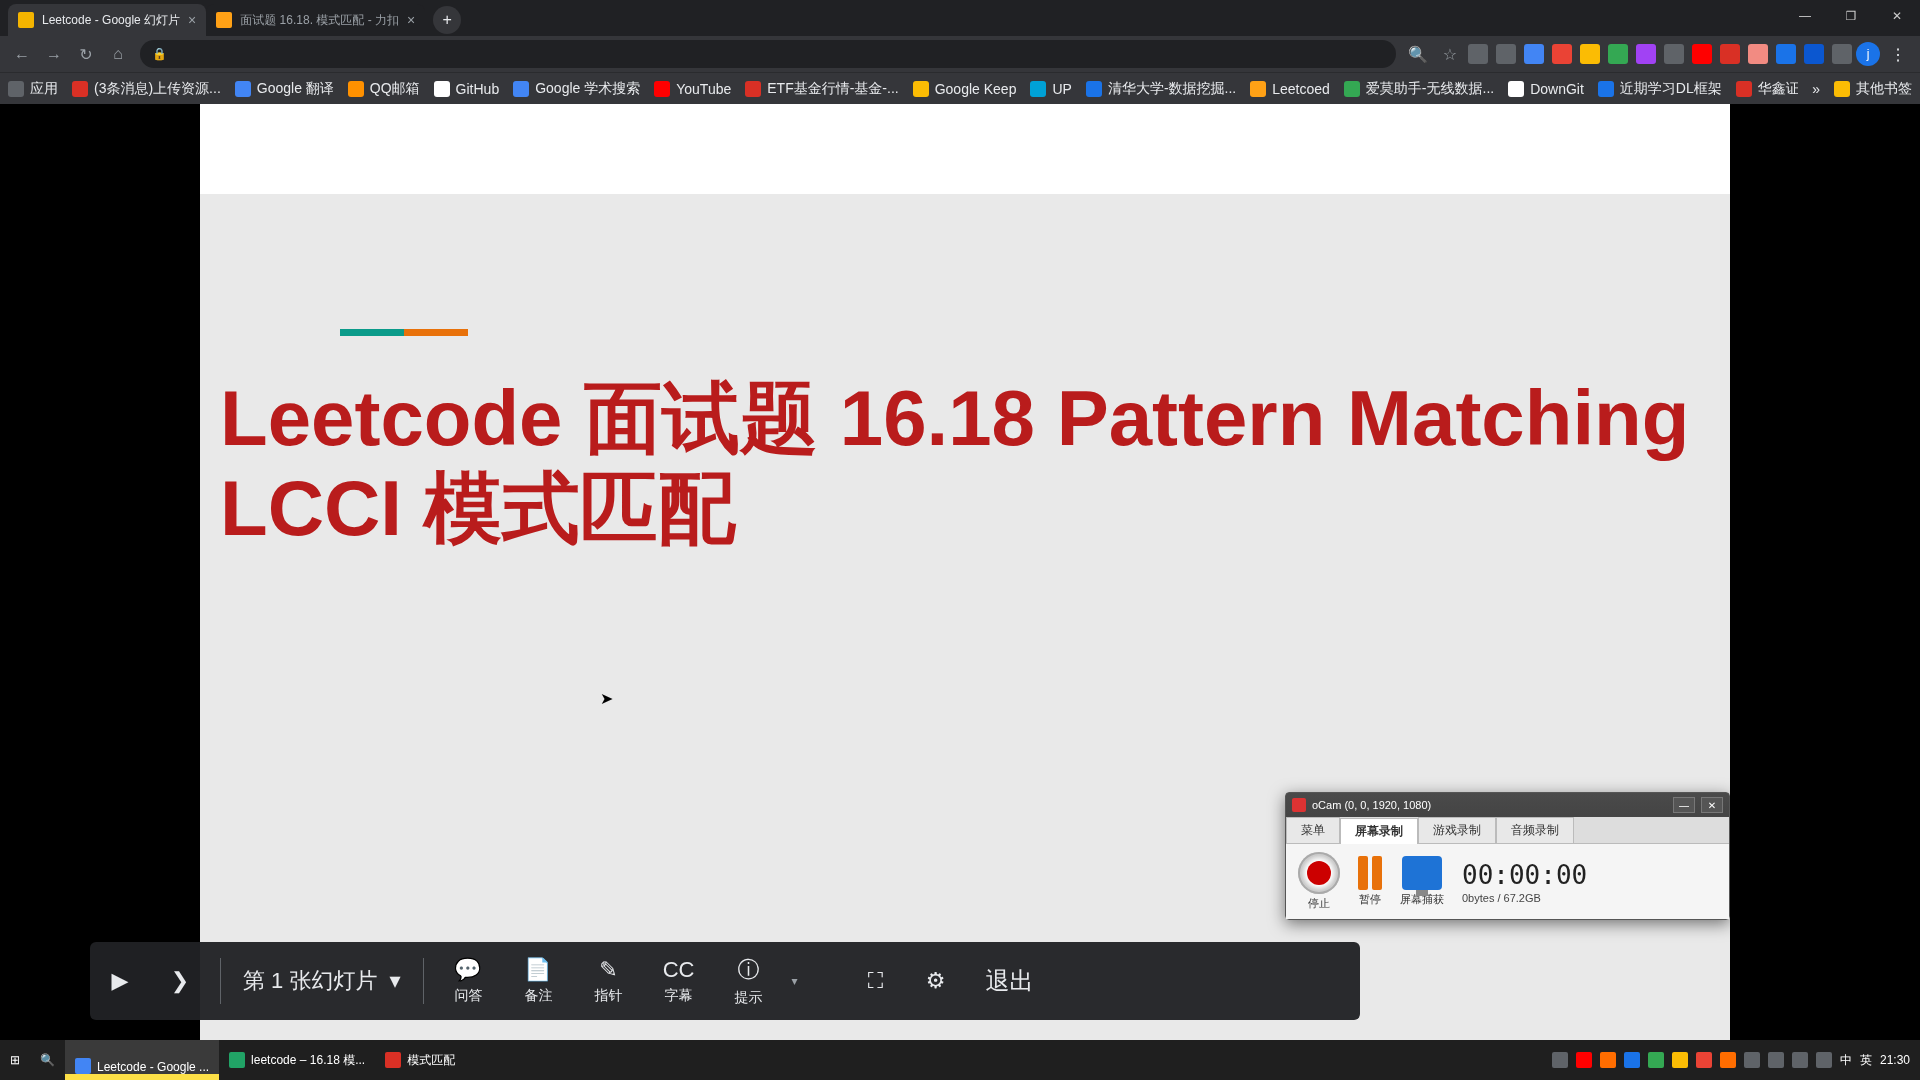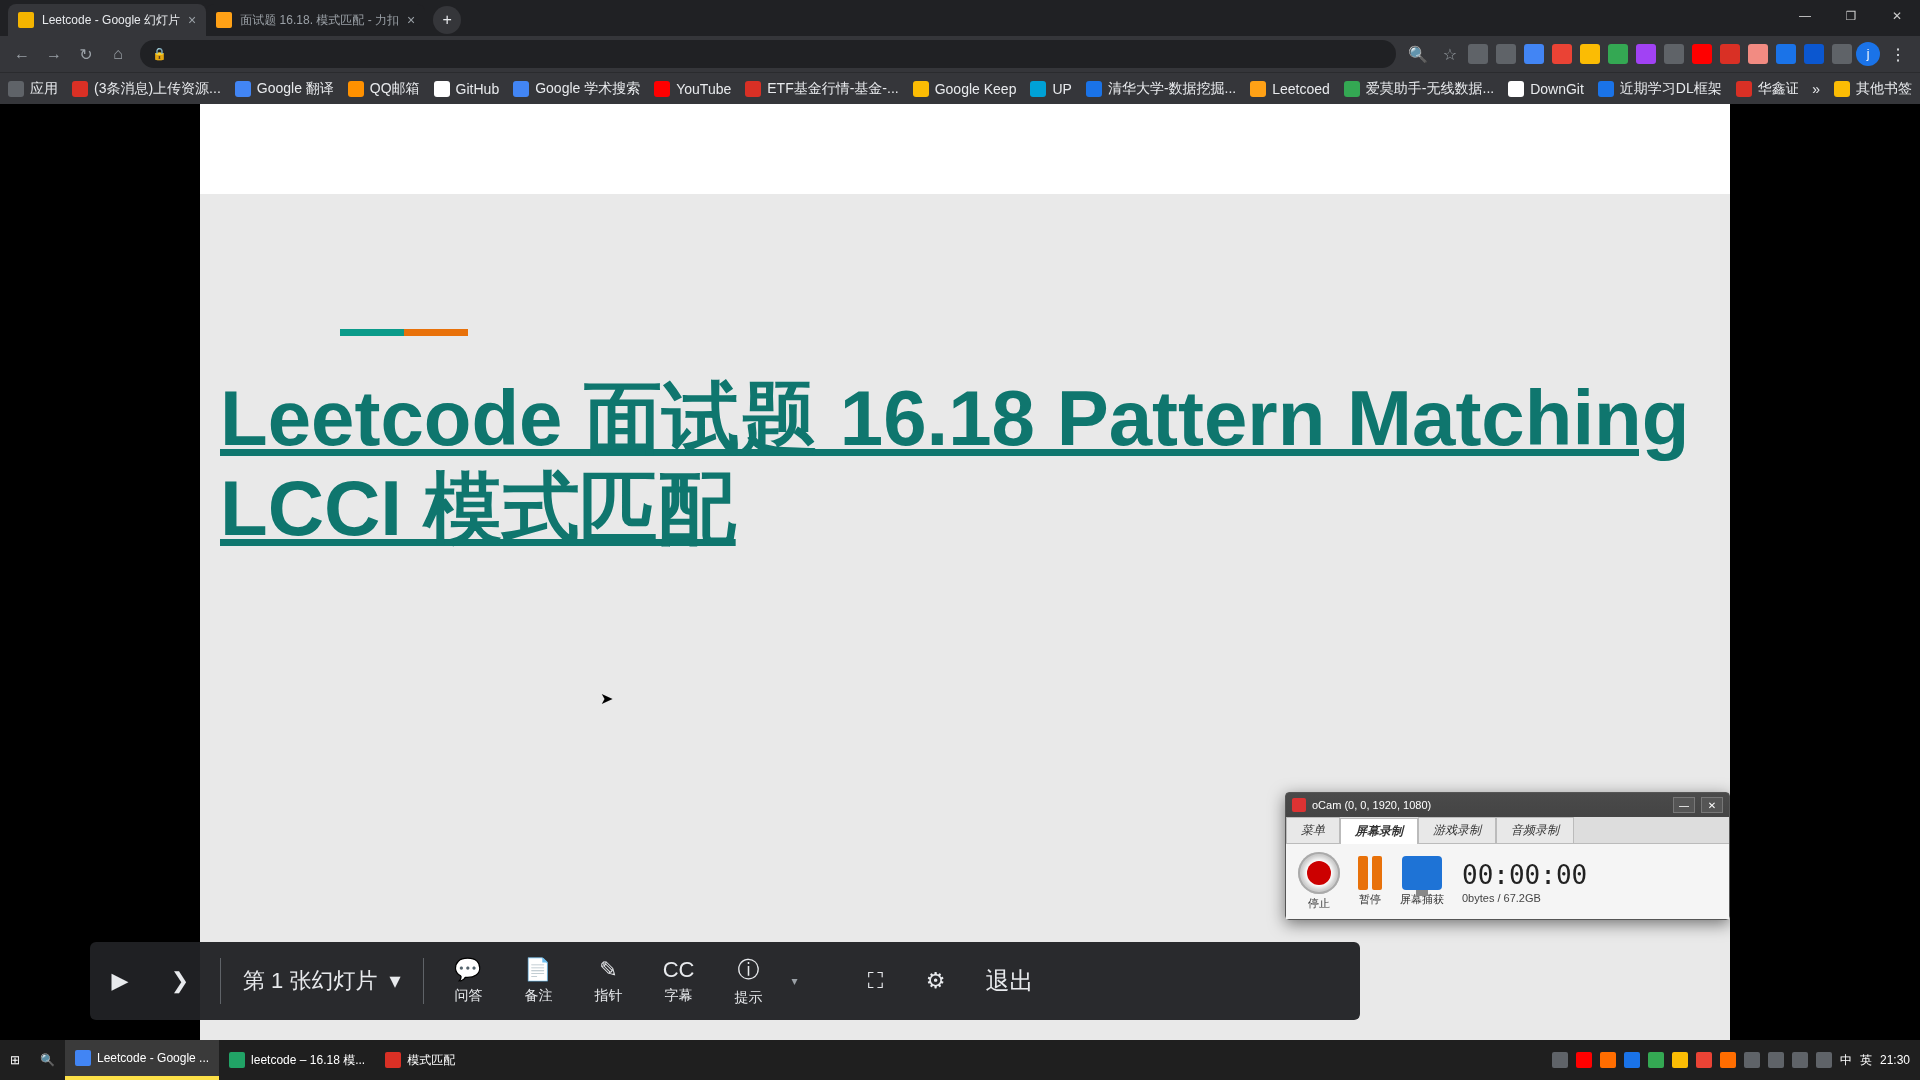--- a/index.html
+++ b/index.html
@@ -37,7 +37,7 @@
 .accent { position:absolute; left:140px; top:135px; width:128px; height:7px; display:flex; }
 .accent .a1 { flex:1; background:#0b9b8a; }
 .accent .a2 { flex:1; background:#e8710a; }
-.title { position:absolute; left:20px; top:180px; width:1480px; font-size:78px; font-weight:700; color:#0f766e; text-decoration:underline; line-height:1.15; }
+.title { position:absolute; left:20px; top:180px; width:1480px; font-size:78px; font-weight:700; color:#b91c1c; line-height:1.15; }
 .cursor { position:absolute; left:400px; top:495px; font-size:16px; color:#000; }
 
 

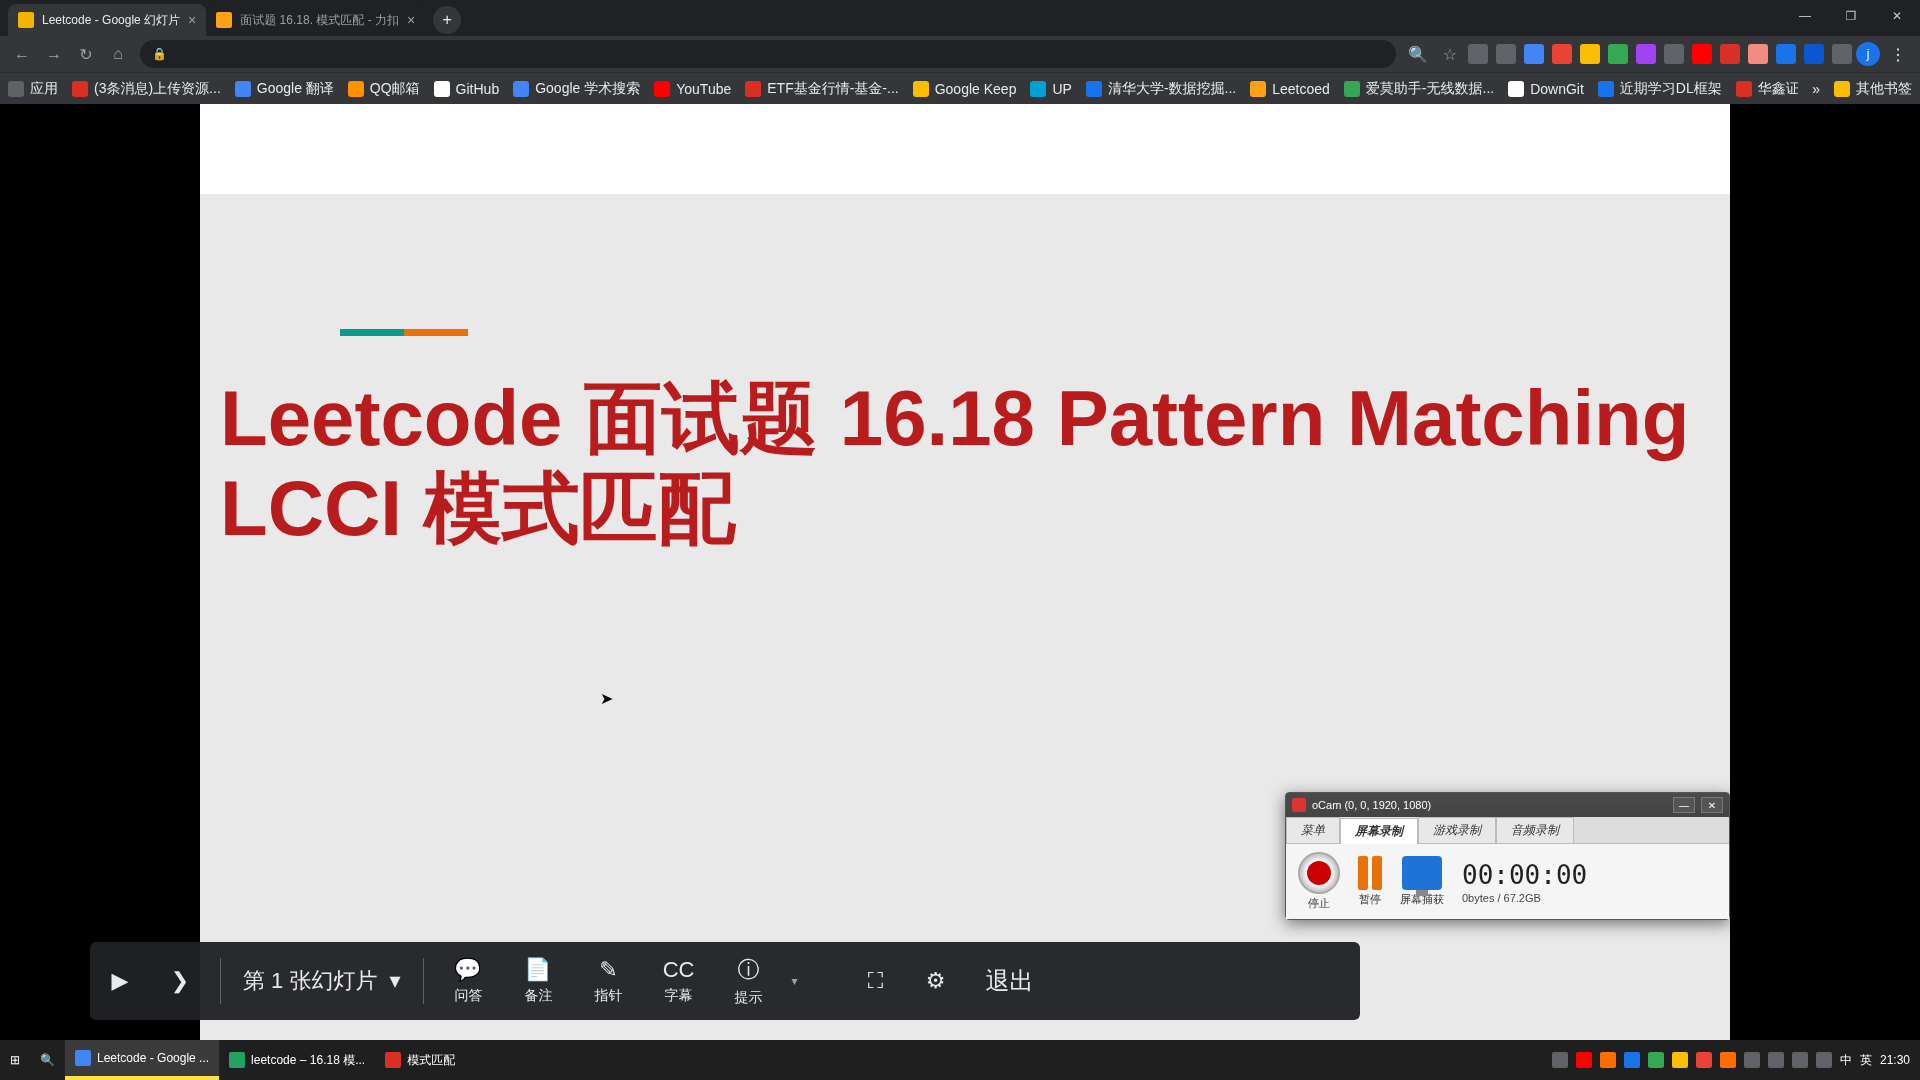--- a/index.html
+++ b/index.html
@@ -58,7 +58,7 @@
 .ocam .tbar .oico { width:14px; height:14px; background:#d33; border-radius:2px; }
 .ocam .tbar .sp { flex:1; }
 .ocam .tbar .wbtn { width:22px; height:16px; background:#555; border:1px solid #777; font-size:10px; display:flex; align-items:center; justify-content:center; }
-.ocam .tabs { display:flex; background:#ddd;font-style:italic; }
+.ocam .tabs { display:flex; background:#ddd; }
 .ocam .otab { flex:0 0 auto; padding:4px 14px; font-size:12px; background:#e8e8e8; border:1px solid #bbb; border-bottom:none; color:#333; }
 .ocam .otab.active { background:#fff; font-weight:600; position:relative; top:1px; }
 .ocam .body { background:#f5f5f5; border-top:1px solid #bbb; padding:8px 12px; display:flex; align-items:center; gap:18px; }

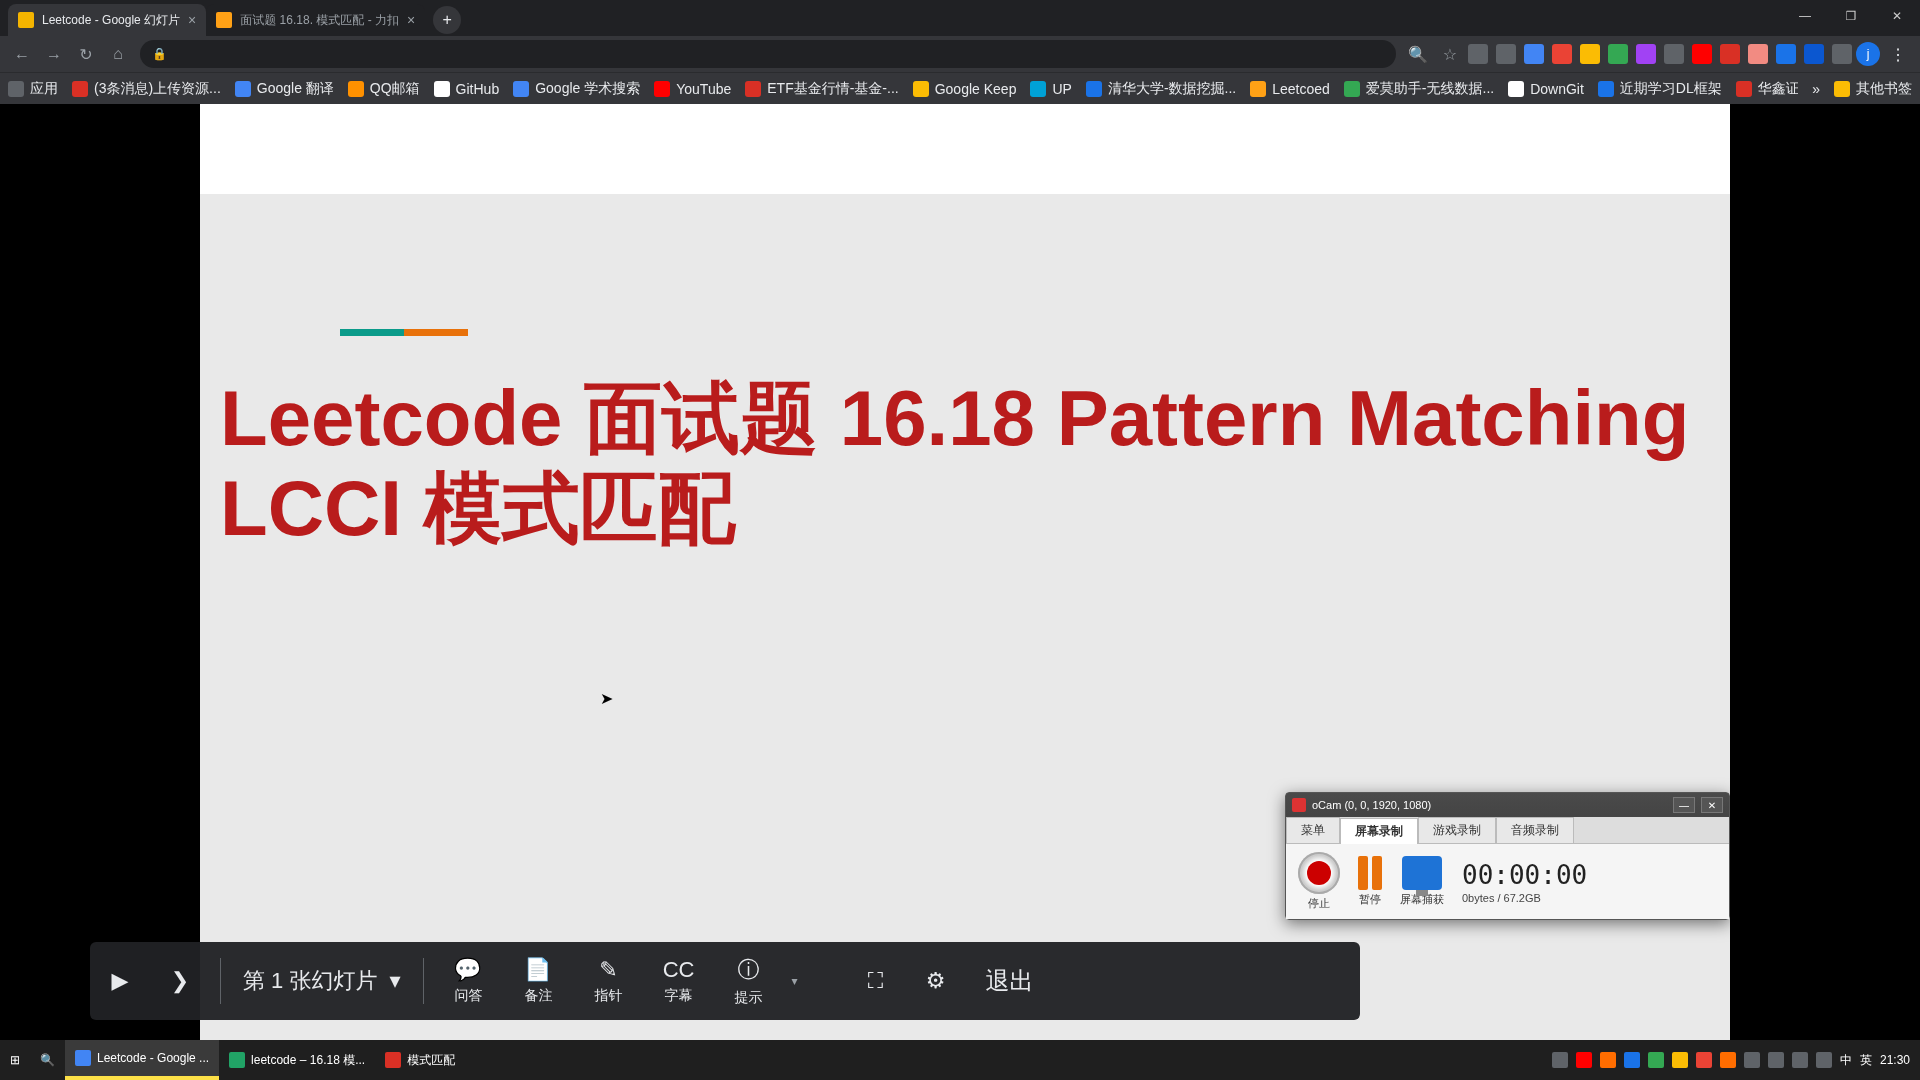--- a/index.html
+++ b/index.html
@@ -77,7 +77,7 @@
 
 .taskbar { position:absolute; left:0; right:0; bottom:0; height:40px; background:#1f1f1f; display:flex; align-items:center; color:#fff; font-size:12px; }
 .taskbar .tbtn { height:40px; padding:0 10px; display:flex; align-items:center; gap:6px; }
-.taskbar .tbtn.active { background:#3a3a3a; border-bottom:4px solid #fde047; }
+.taskbar .tbtn.active { background:#3a3a3a; border-bottom:6px solid #fde047;align-items:flex-end; }
 .taskbar .tico { width:16px; height:16px; border-radius:2px; display:inline-block; }
 .tray { margin-left:auto; display:flex; align-items:center; gap:8px; padding-right:10px; }
 .tray .trico { width:16px; height:16px; border-radius:2px; }

